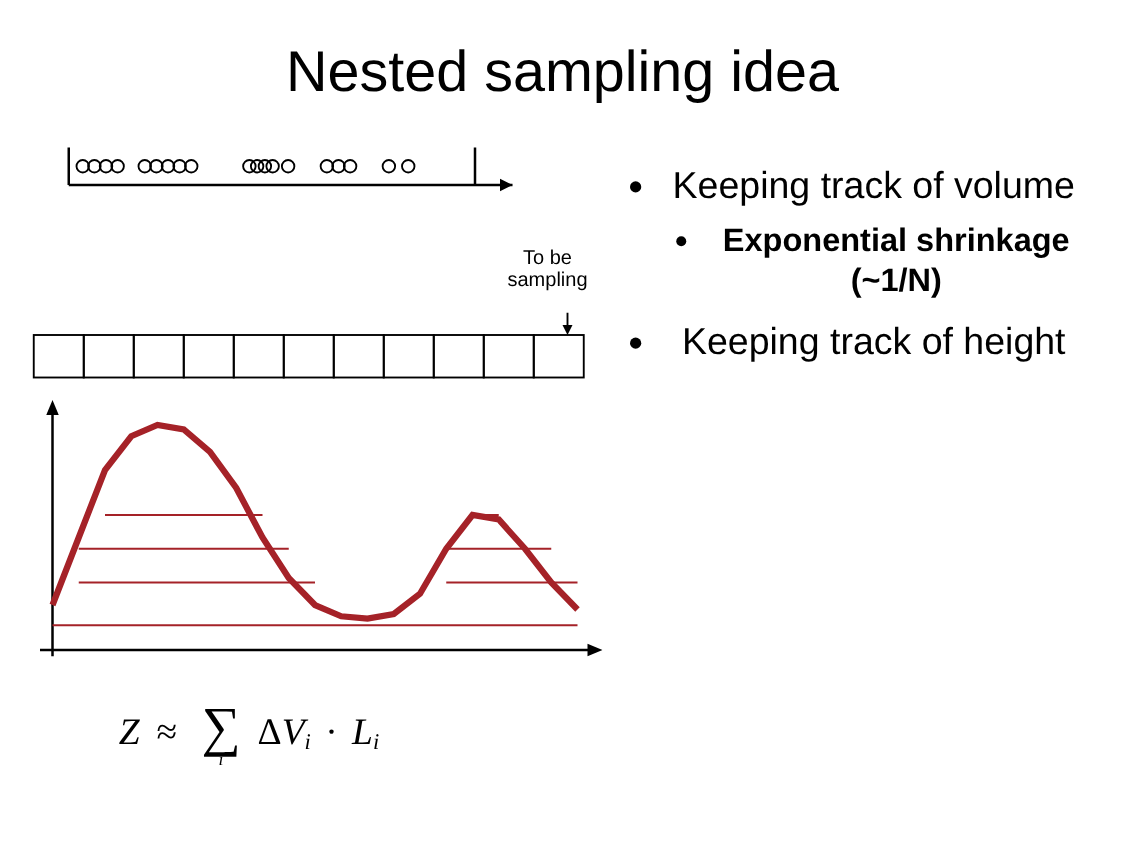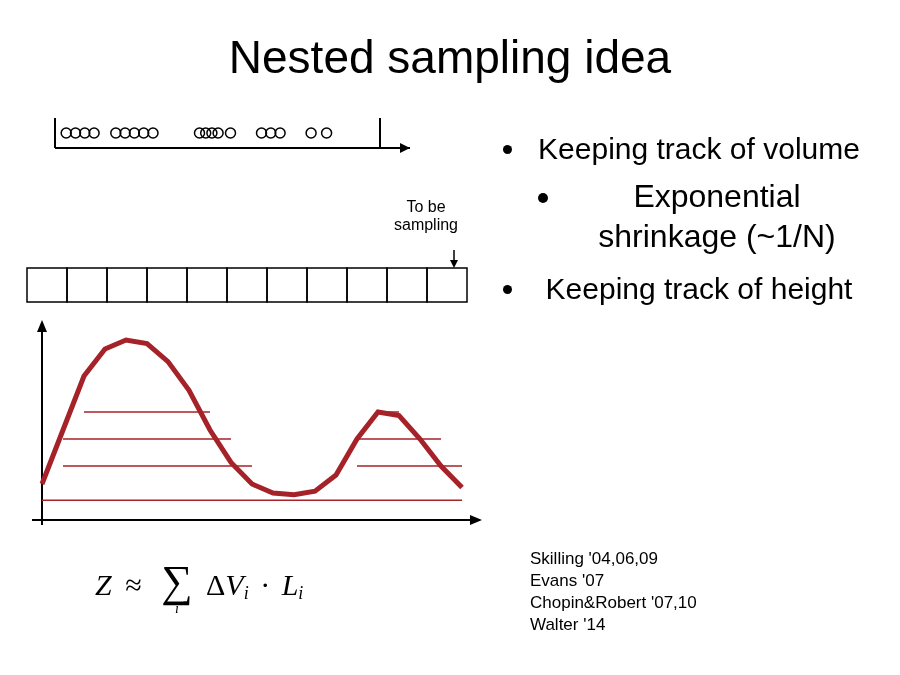--- a/index.html
+++ b/index.html
@@ -38,7 +38,7 @@
   }
   .toreplace-label {
     position: absolute;
-    left: 386px;
+    left: 398px;
     top: 198px;
     font-size: 16px;
     text-align: center;

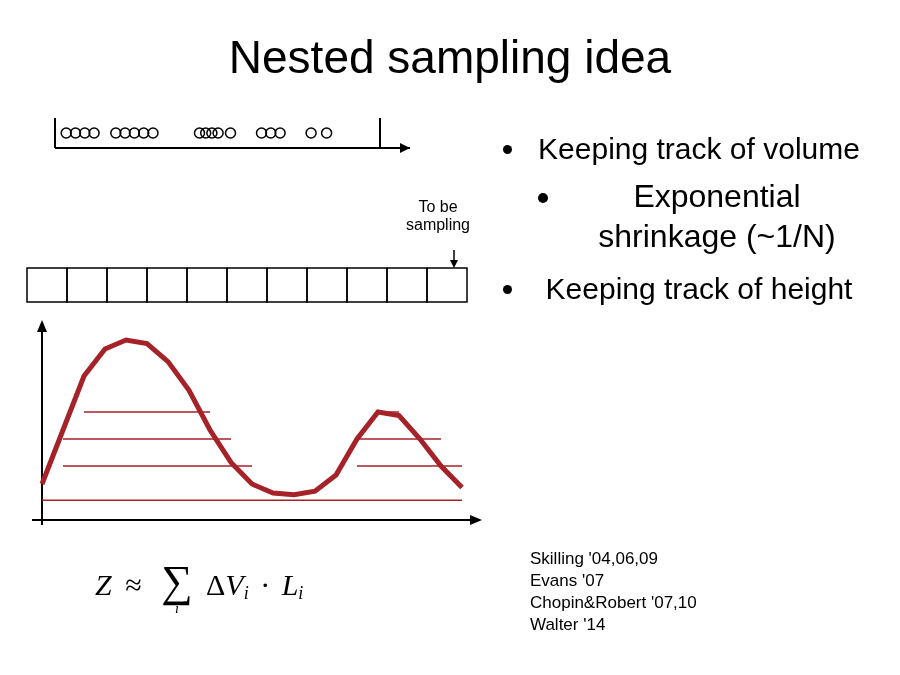--- a/index.html
+++ b/index.html
@@ -105,7 +105,8 @@
     list-style: disc;
     padding-left: 36px;
     margin: 8px 0 14px 0;
-    font-size: 32px;
+    font-size: 26px;
+    font-weight: bold;
   }
   .refs {
     position: absolute;

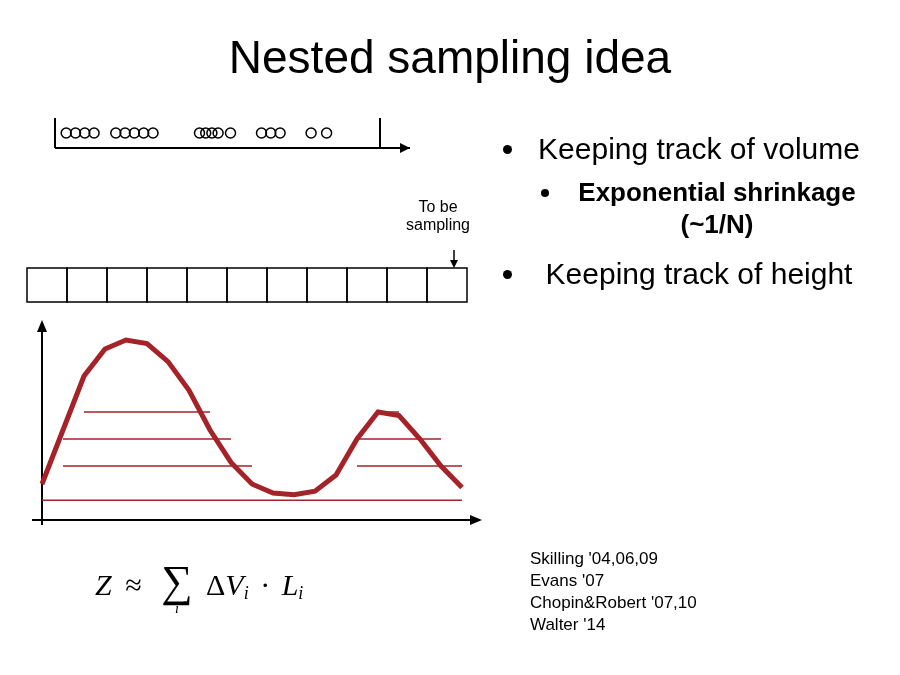--- a/index.html
+++ b/index.html
@@ -217,12 +217,6 @@
     </ul>
   </div>
 
-  <div class="refs">
-    <div>Skilling '04,06,09</div>
-    <div>Evans '07</div>
-    <div>Chopin&amp;Robert '07,10</div>
-    <div>Walter '14</div>
-  </div>
 </div>
 
 </body></html>

